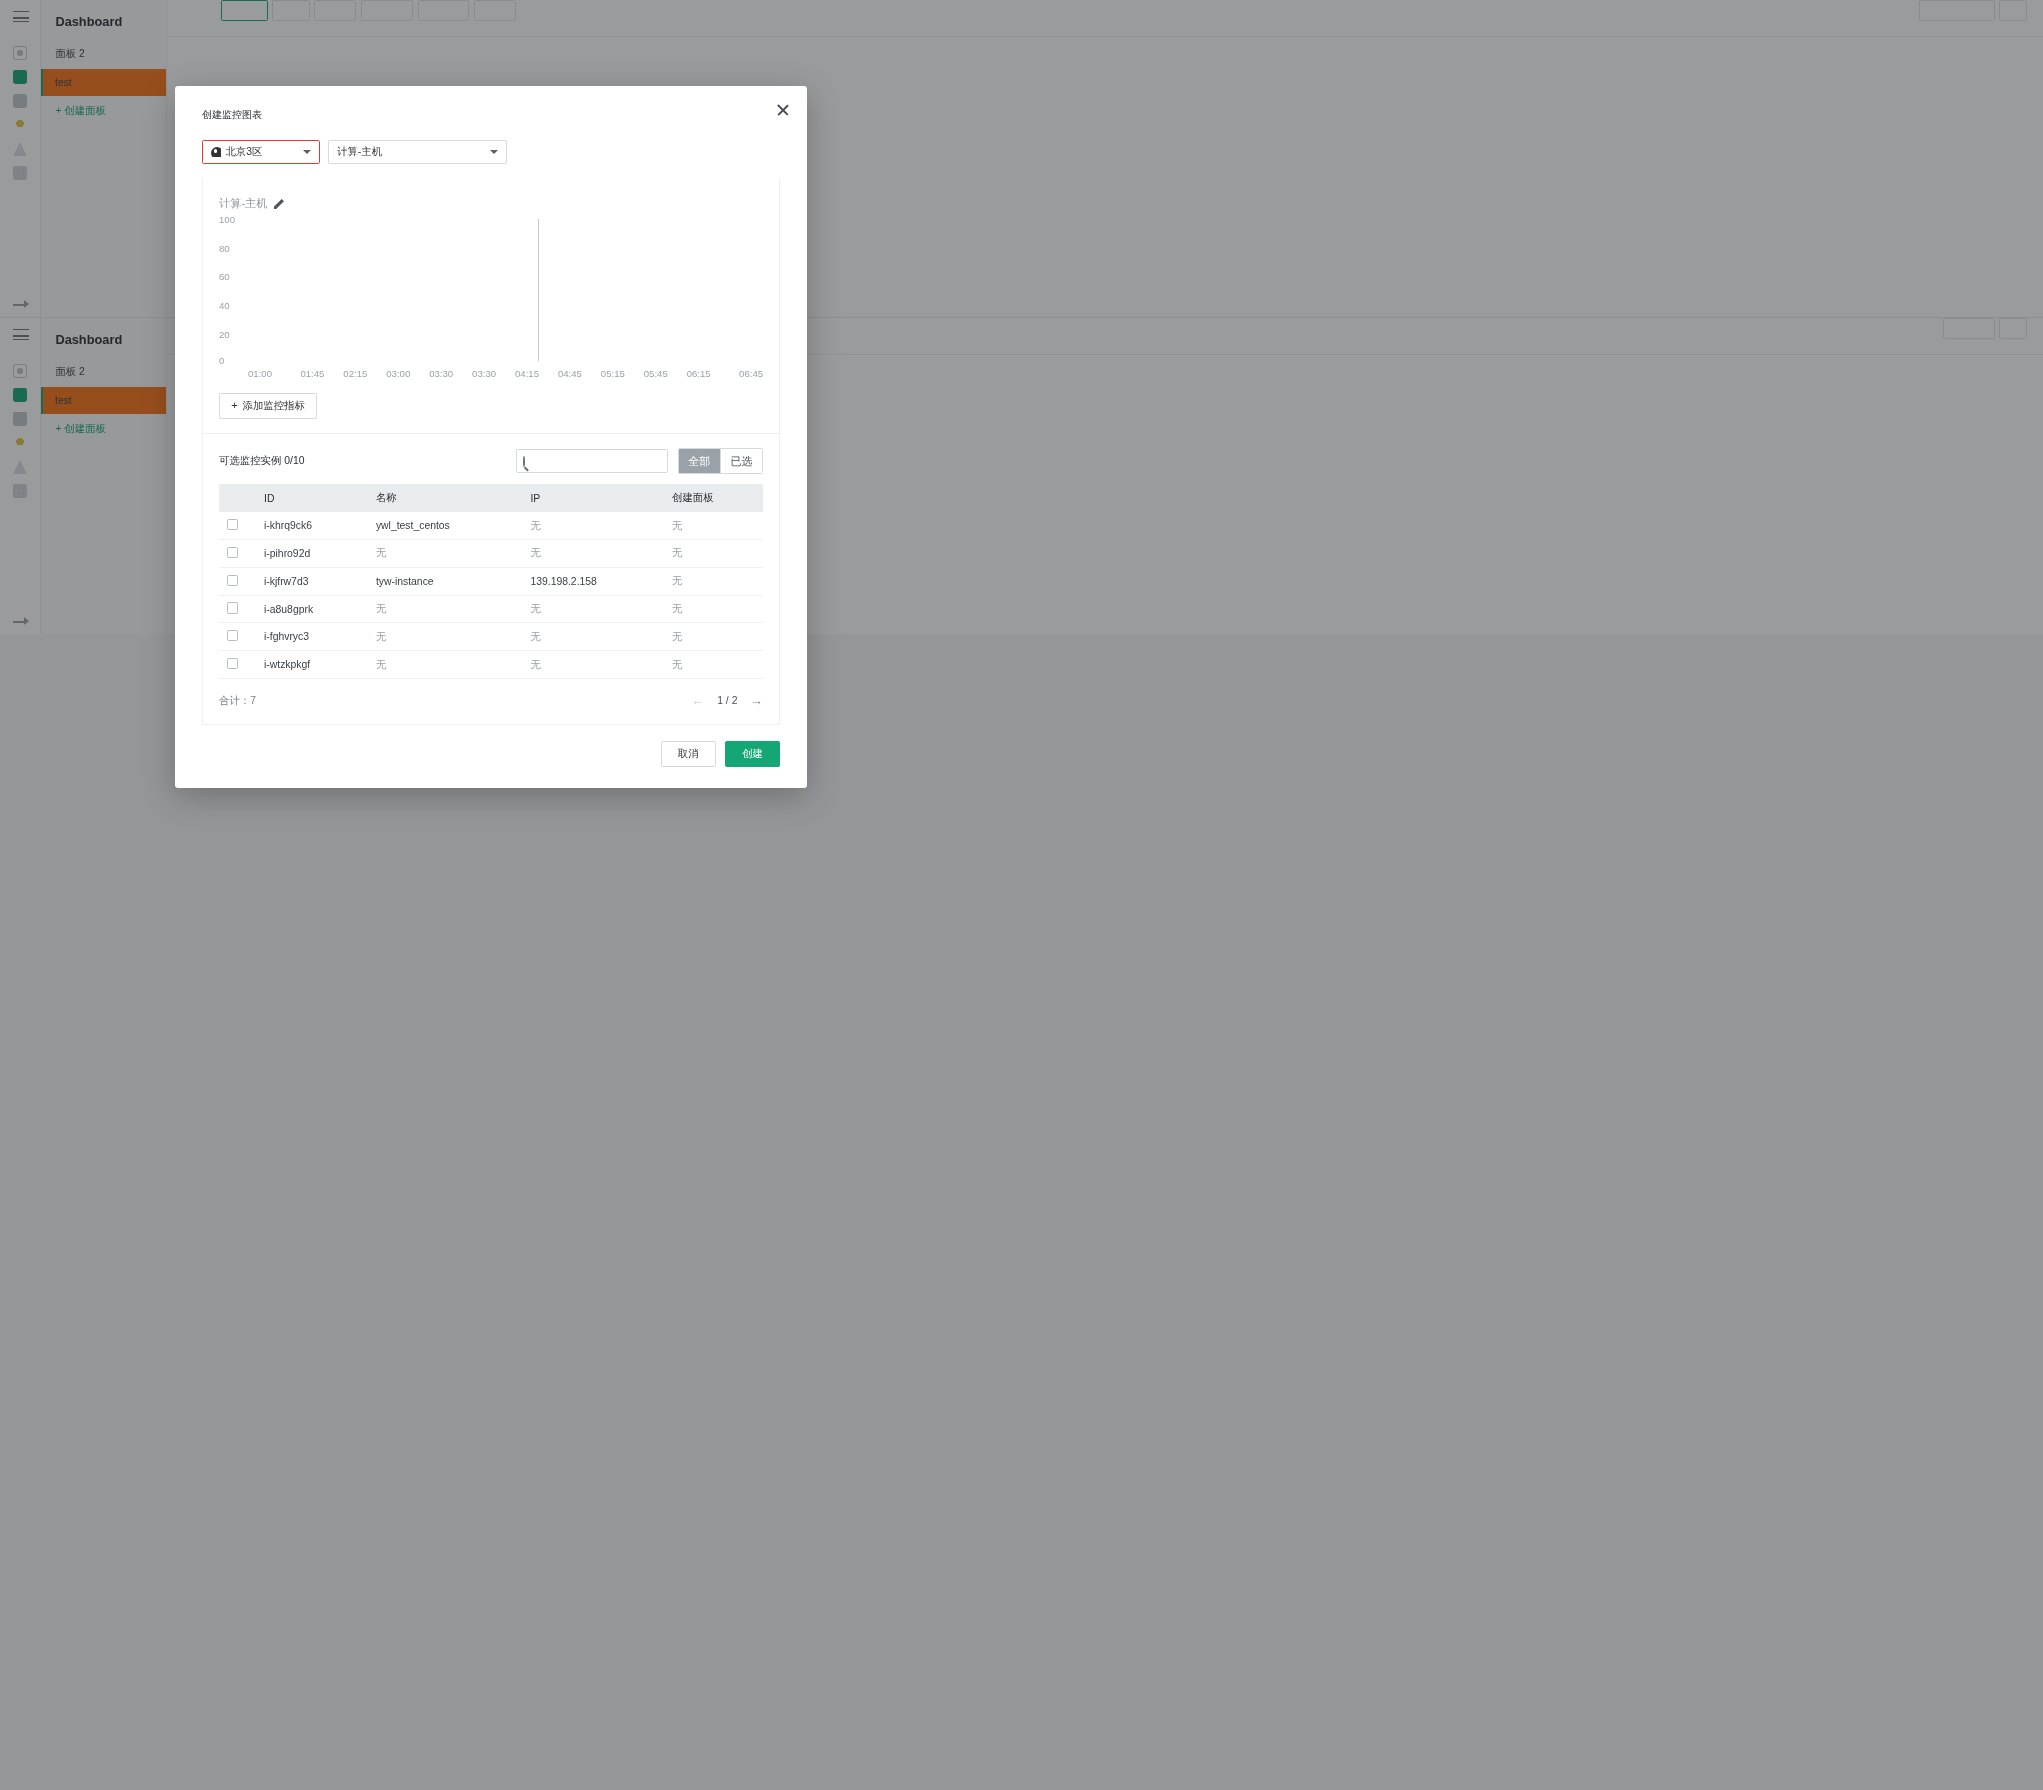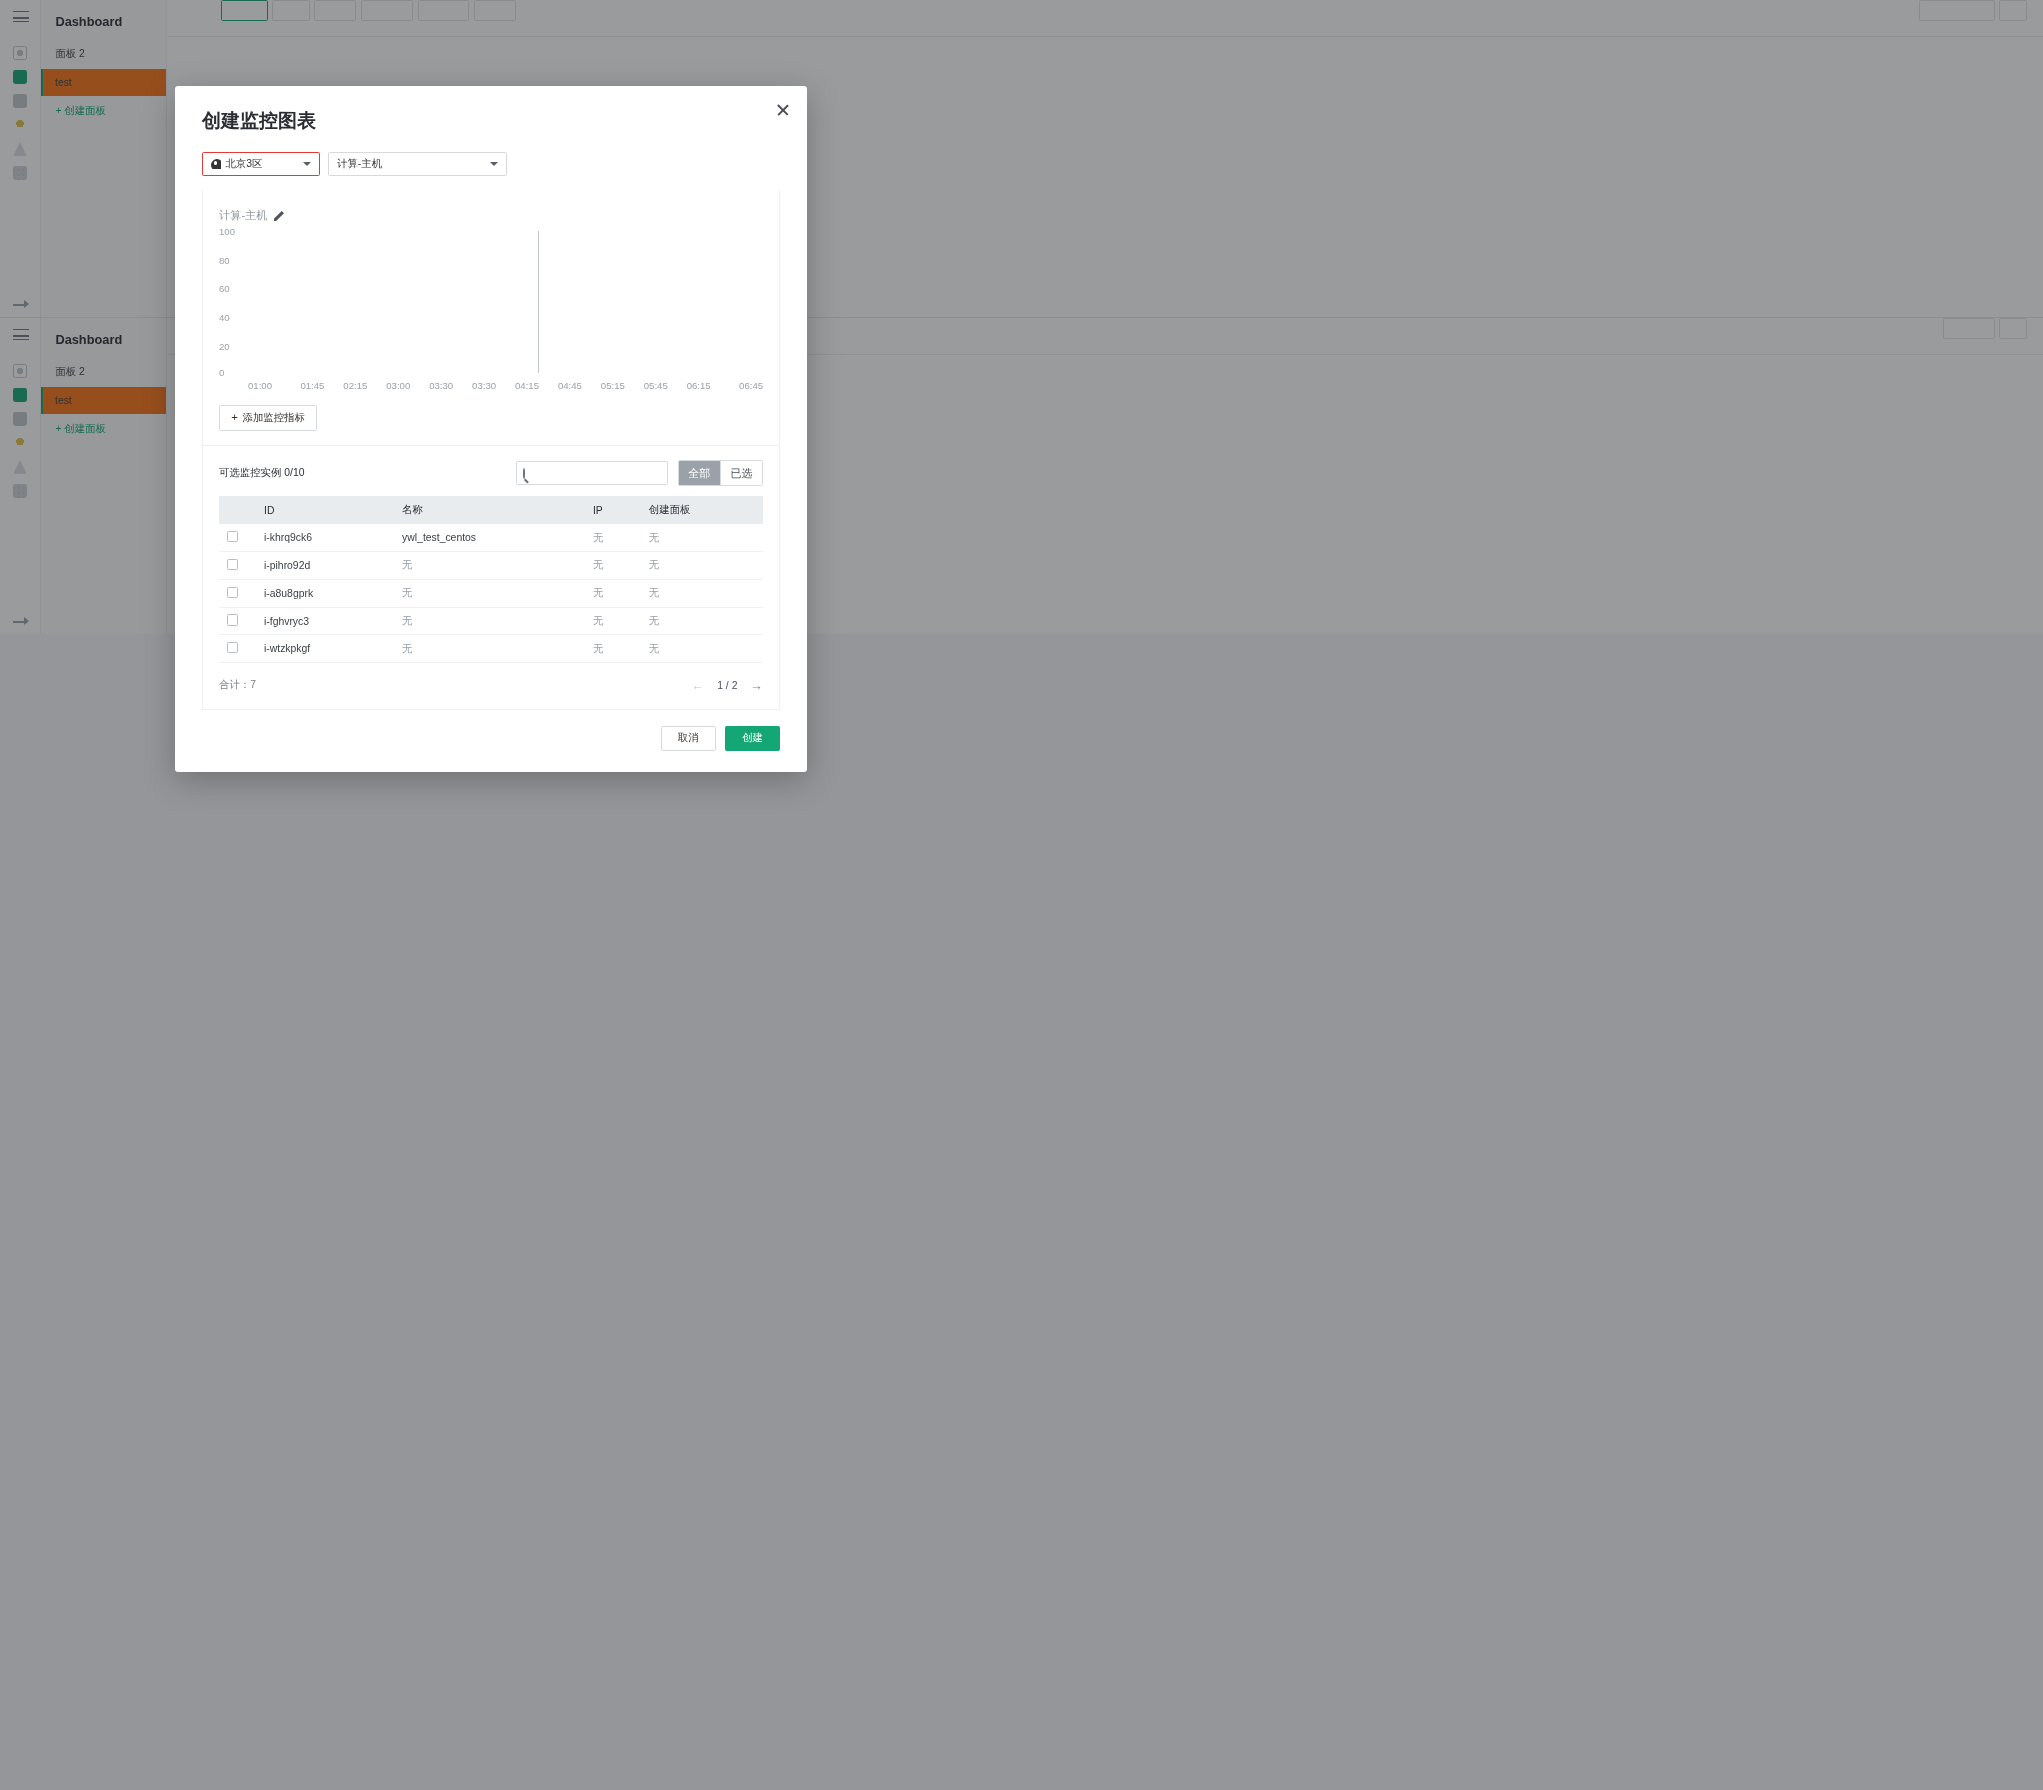--- a/index.html
+++ b/index.html
@@ -43,7 +43,7 @@
   .modal .close::before,.modal .close::after{content:"";position:absolute;left:7.2px;top:0.8px;width:1.6px;height:14.4px;background:#4a4f55;}
   .modal .close::before{transform:rotate(45deg);} .modal .close::after{transform:rotate(-45deg);}
 
-  .modal h2 { font-size:19px; font-weight:700; color:#2a2e33; margin-bottom:17.6px; }
+  .modal h2 { font-size:10px; font-weight:400; color:#2a2e33; margin-bottom:17.6px; }
 
   .sel-row { display:flex; gap:8px; margin-bottom:14.4px; }
   .sel { height:24px; border:0.8px solid #d6dadd; border-radius:1.6px; background:#fff; display:flex; align-items:center; padding:0 22.3px 0 8px; position:relative; font-size:10.4px; color:#333; cursor:pointer; }

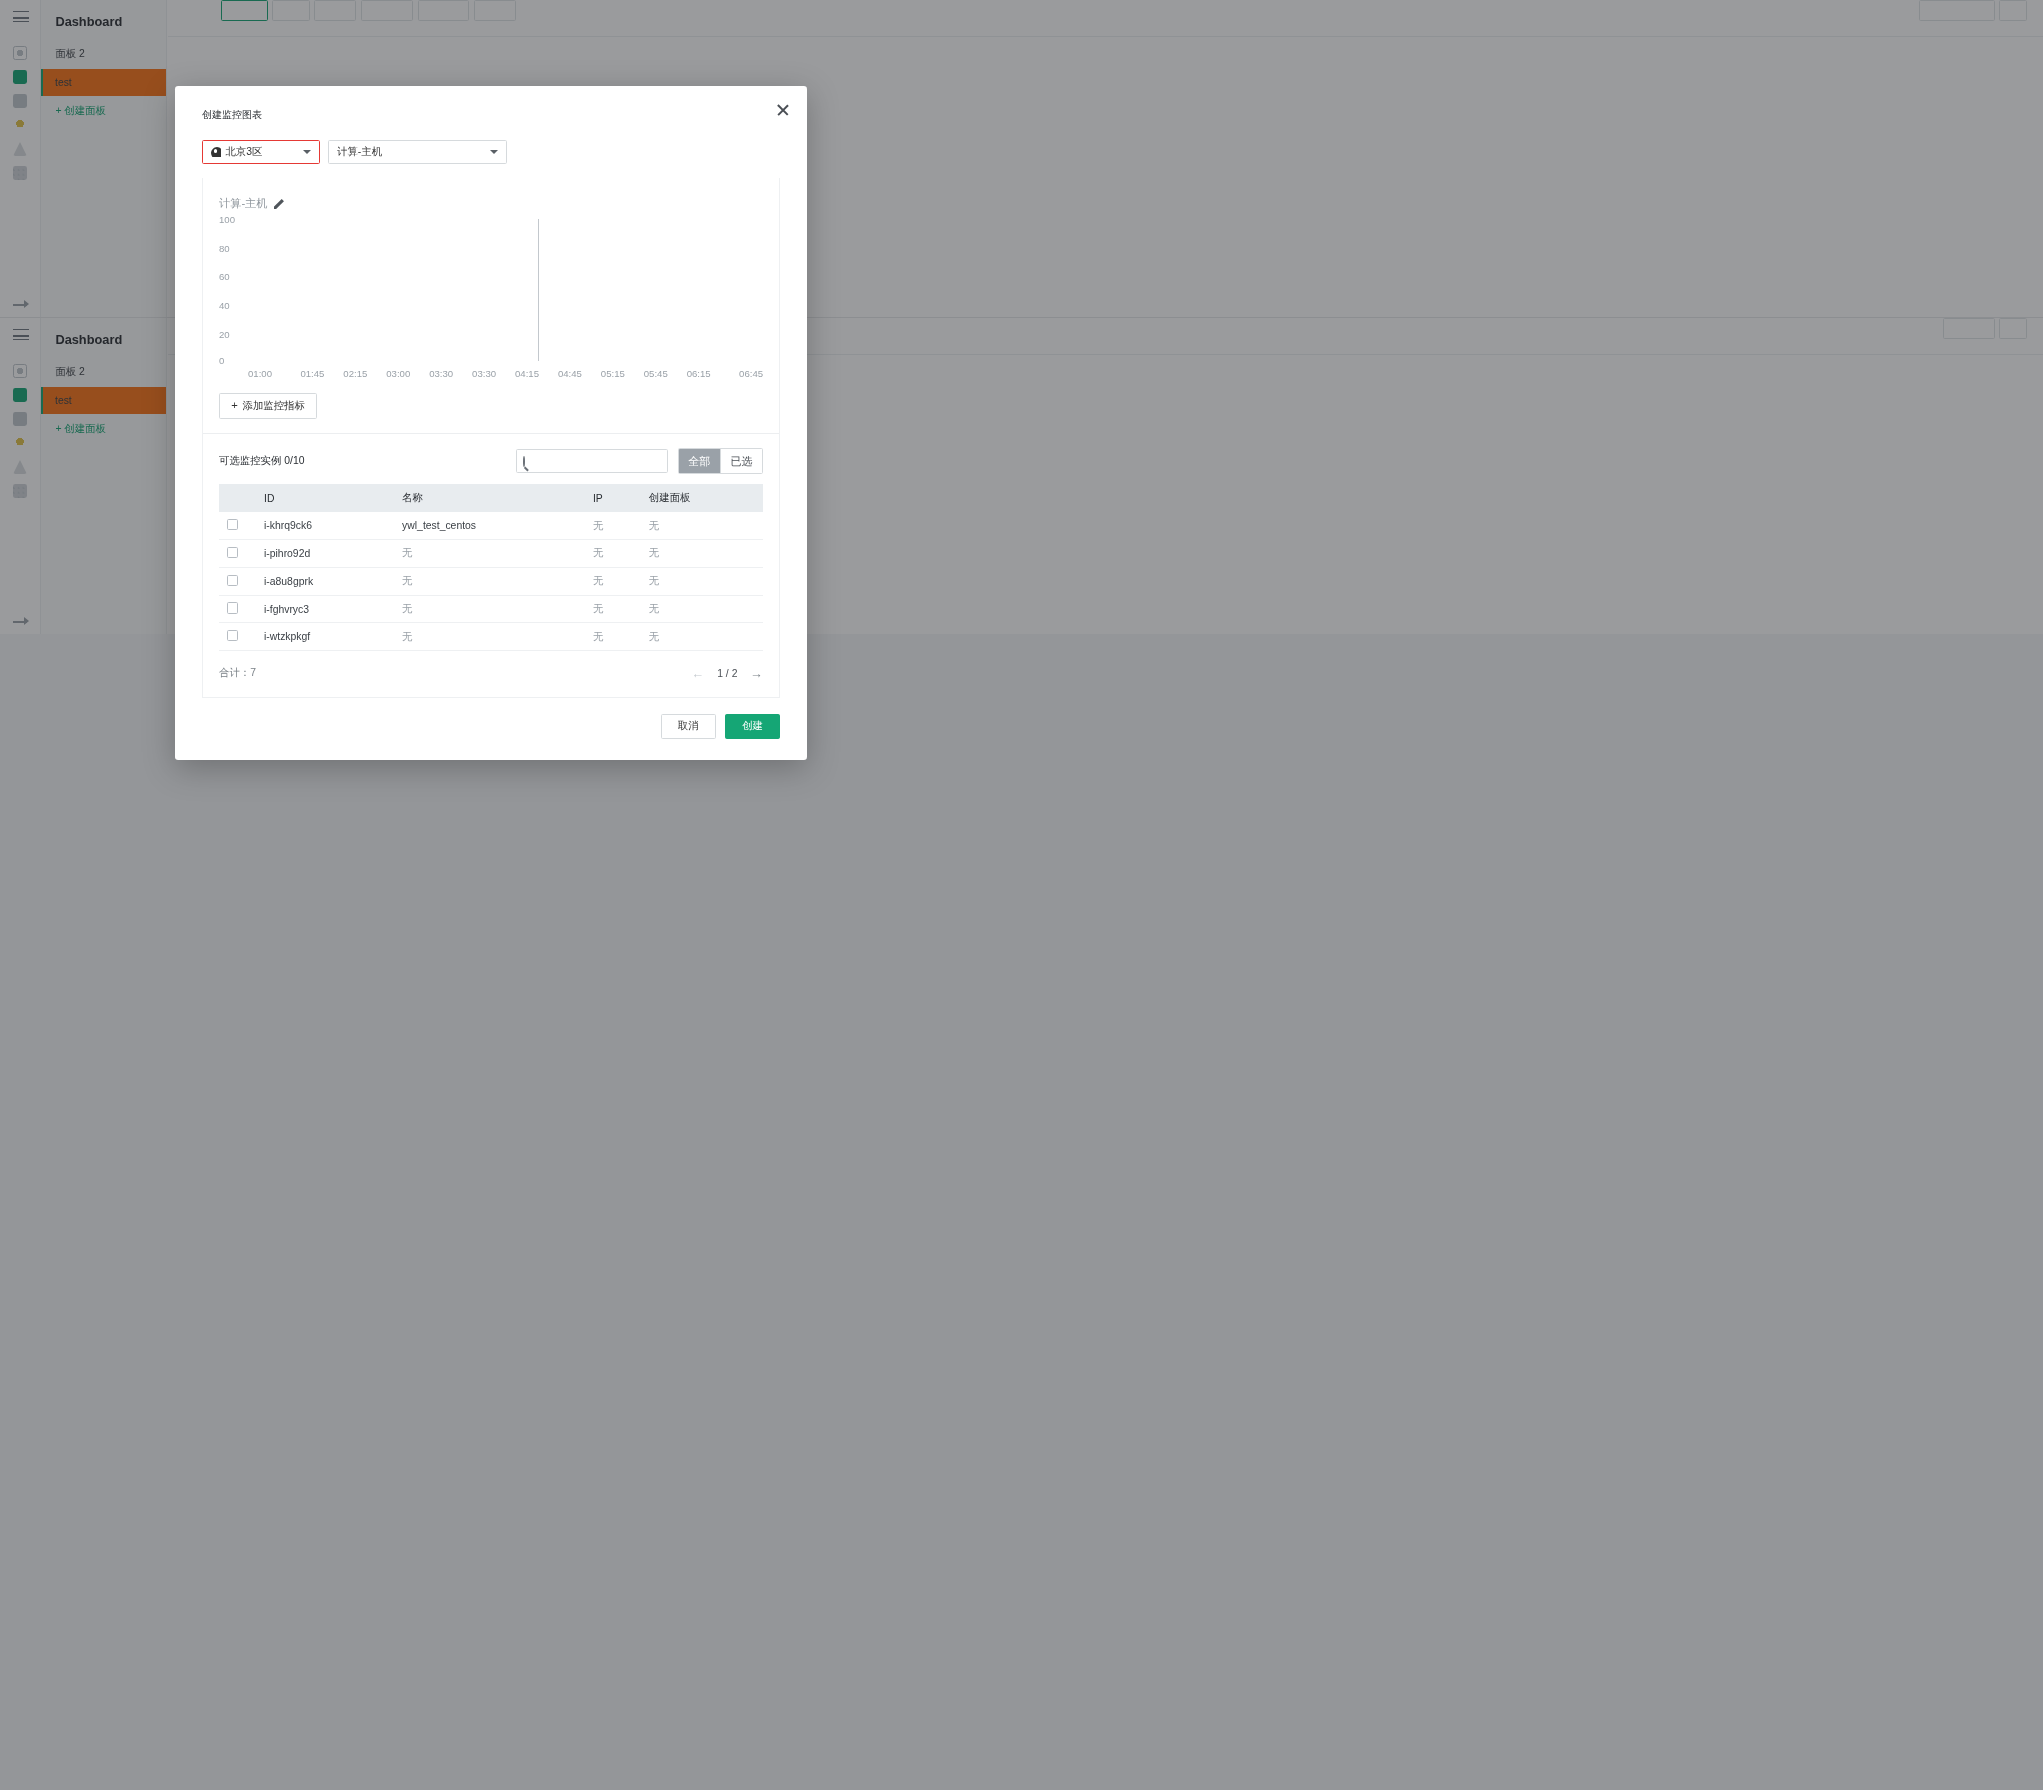--- a/index.html
+++ b/index.html
@@ -257,6 +257,13 @@
           </tr>
           <tr>
             <td><span class="chk"></span></td>
+            <td>i-kjfrw7d3</td>
+            <td class="">tyw-instance</td>
+            <td class="">139.198.2.158</td>
+            <td class="muted">无</td>
+          </tr>
+          <tr>
+            <td><span class="chk"></span></td>
             <td>i-a8u8gprk</td>
             <td class="muted">无</td>
             <td class="muted">无</td>

